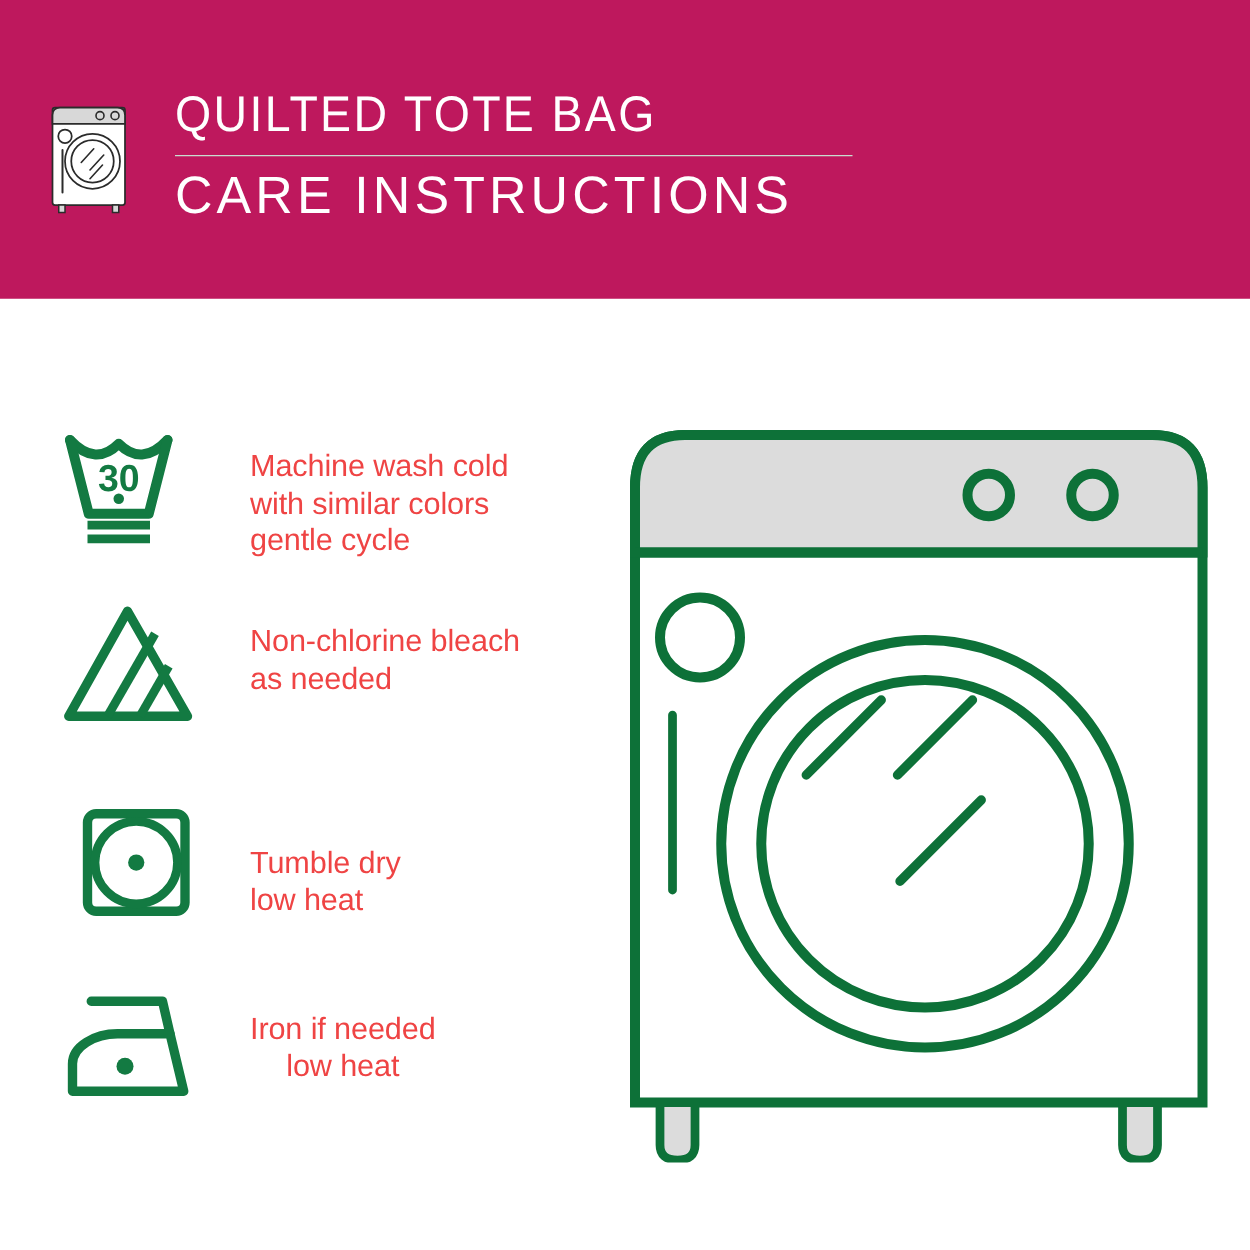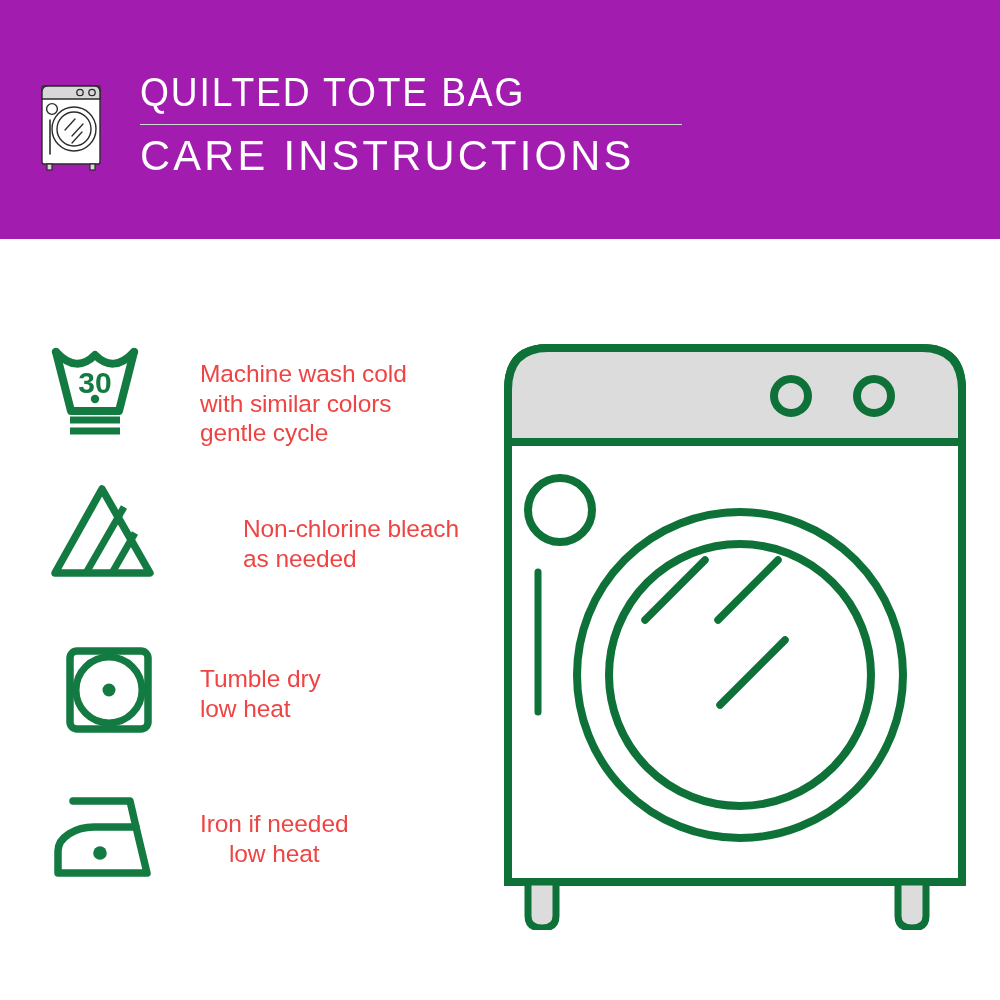--- a/index.html
+++ b/index.html
@@ -16,7 +16,7 @@
     position: absolute;
     left: 0; top: 0;
     width: 1000px; height: 239px;
-    background: #a21caf;
+    background: #be185d;
   }
   #header-logo {
     position: absolute;

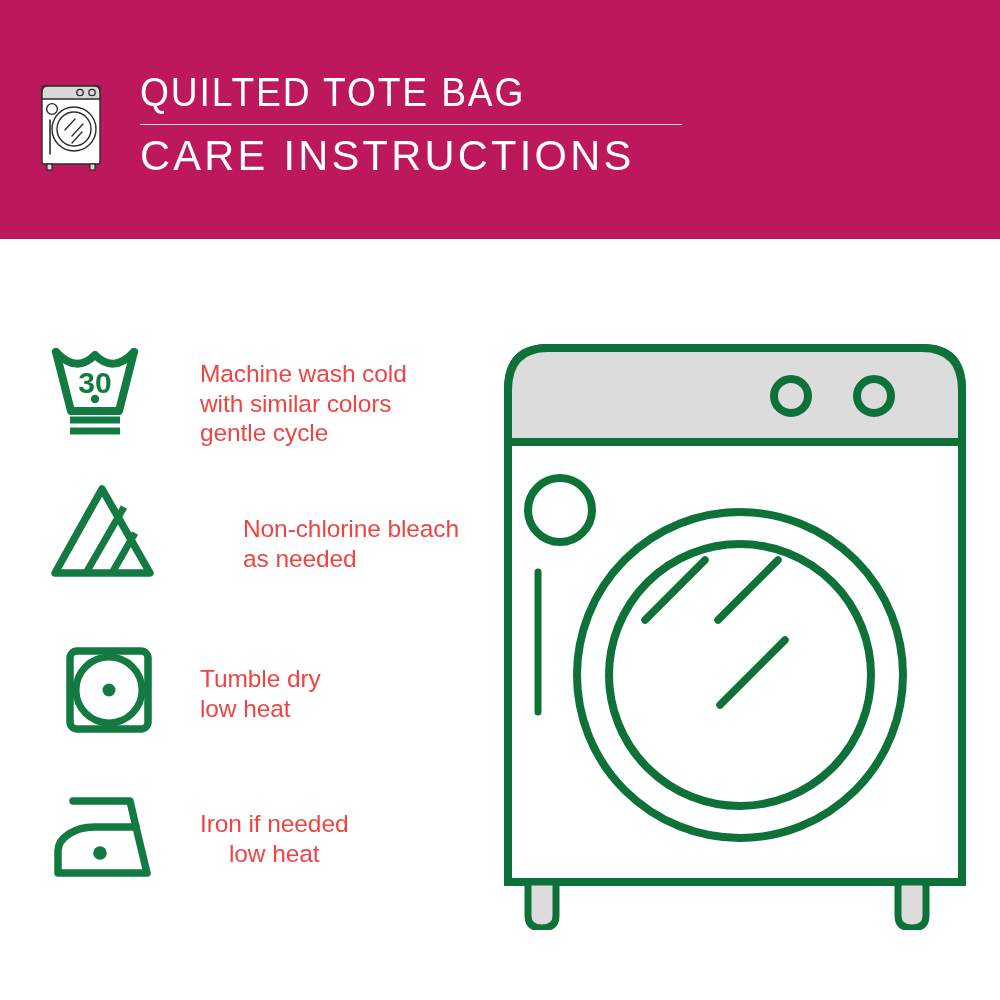--- a/index.html
+++ b/index.html
@@ -88,7 +88,7 @@
     white-space: pre-line;
   }
   .care-text-1 { top: 18px; }
-  .care-text-2 { top: 33px; margin-left: 43px; }
+  .care-text-2 { top: 18px; }
   .care-text-3 { top: 25px; }
   .care-text-4 { top: 22px; text-align: center; }
 

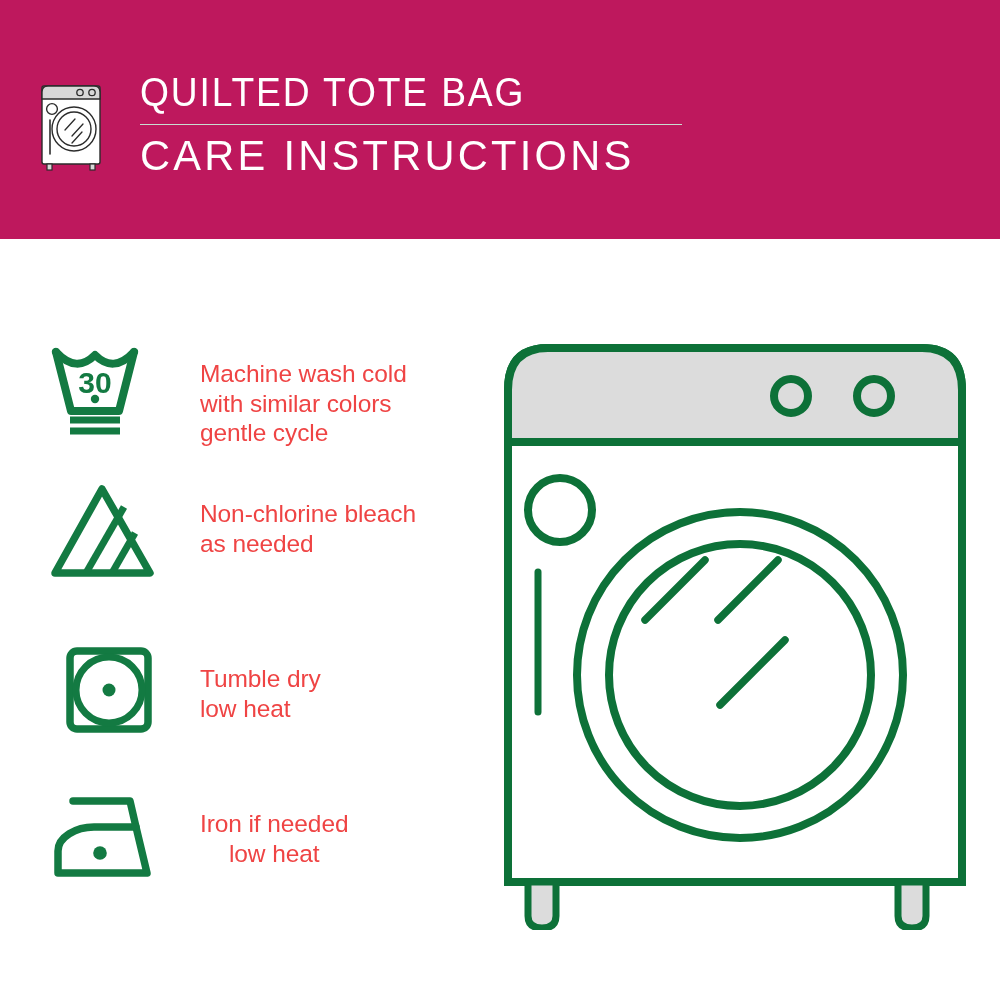--- a/index.html
+++ b/index.html
@@ -89,7 +89,7 @@
   }
   .care-text-1 { top: 18px; }
   .care-text-2 { top: 18px; }
-  .care-text-3 { top: 25px; }
+  .care-text-3 { top: 37px; }
   .care-text-4 { top: 22px; text-align: center; }
 
   

